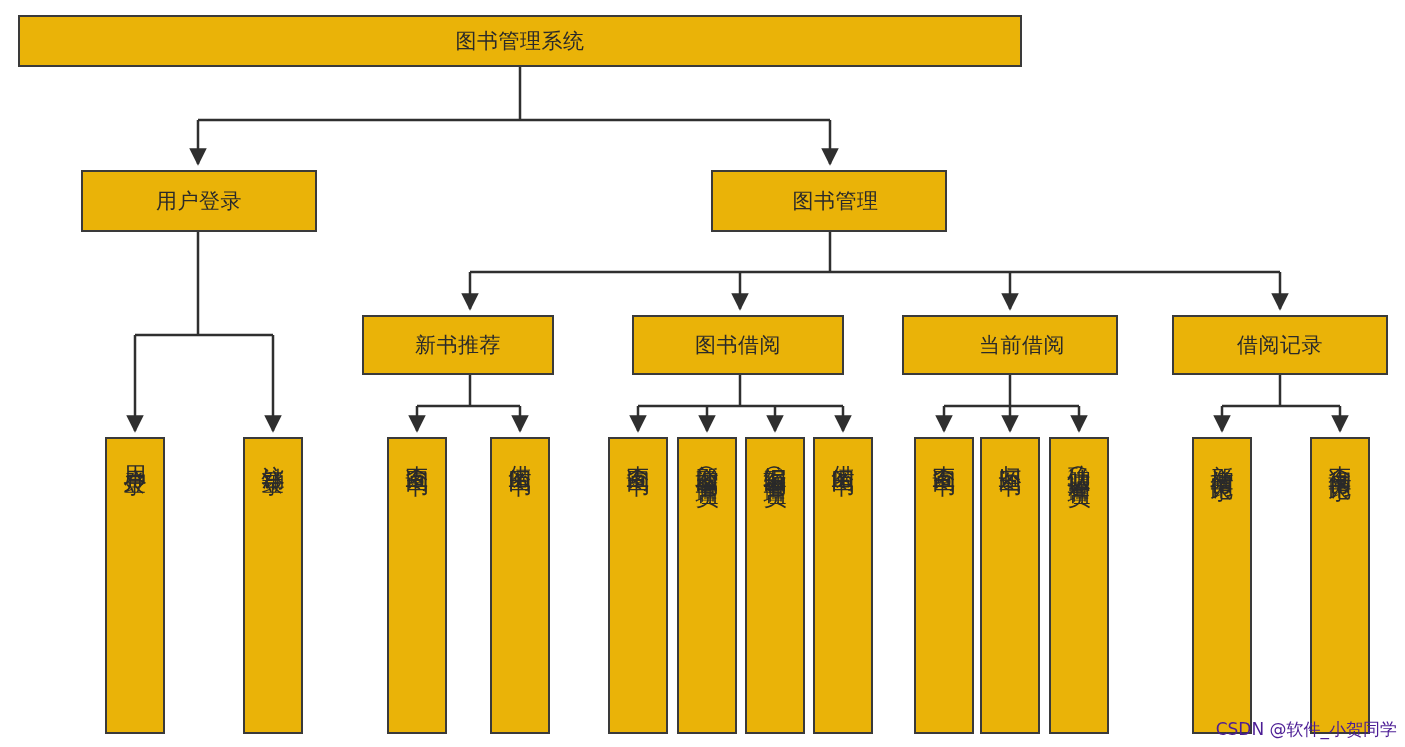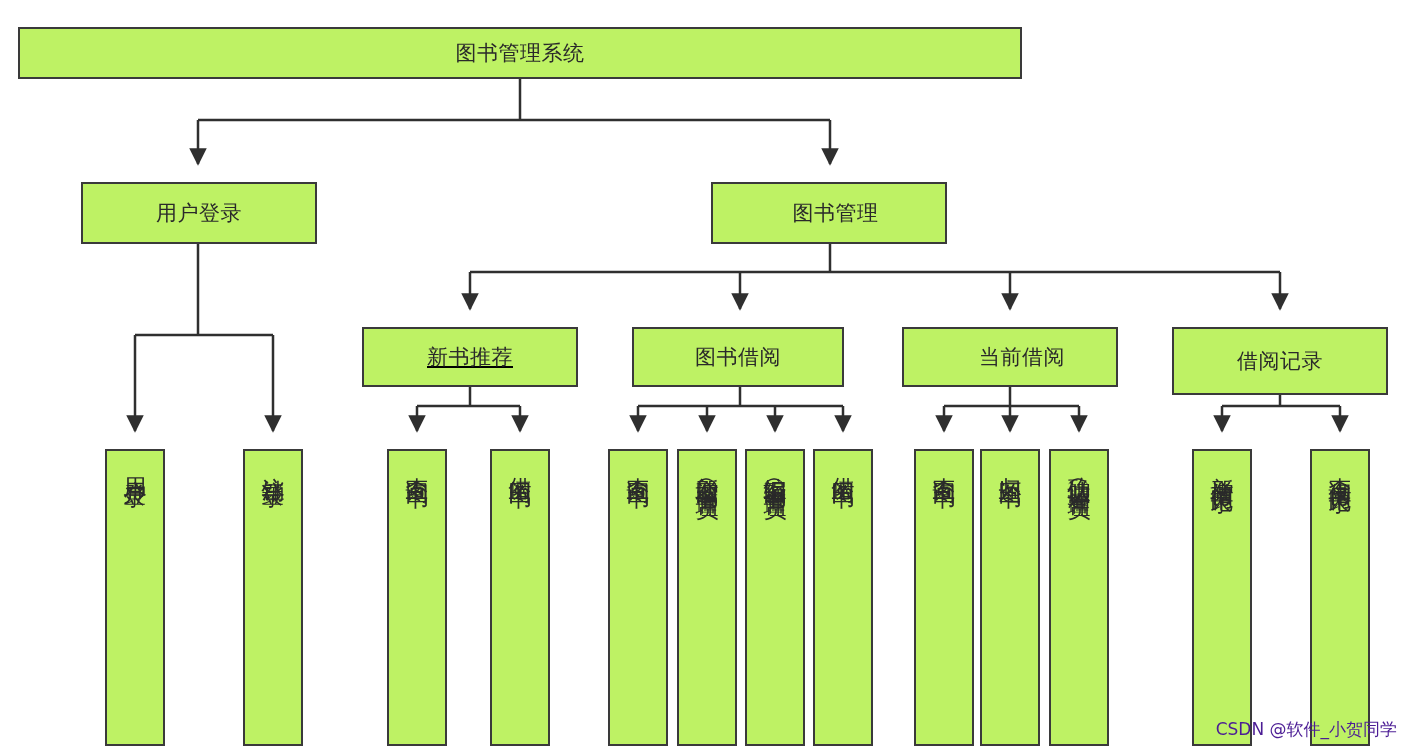--- a/index.html
+++ b/index.html
@@ -30,13 +30,12 @@
   .node {
     position: absolute;
     box-sizing: border-box;
-    background: #bef264;
+    background: #eab308;
     border: 2px solid #3a3a3a;
     display: flex;
     align-items: center;
     justify-content: center;
     z-index: 2;
-    margin-top: 12px;
   }
   .node-label {
     color: #2a2a2a;

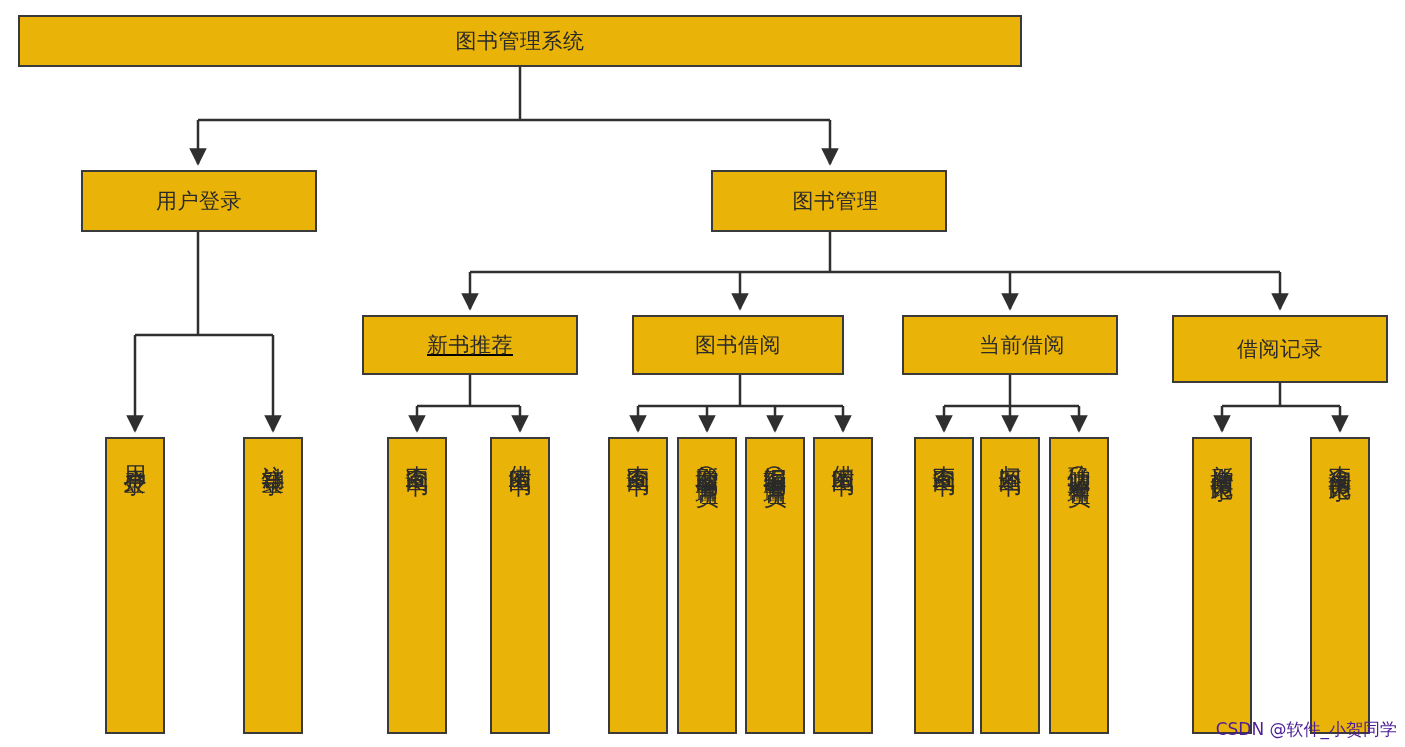--- a/index.html
+++ b/index.html
@@ -134,7 +134,7 @@
     <span class="node-label">图书管理</span>
   </div>
 
-  <div class="node horizontal" style="left:362px; top:315px; width:216px; height:60px;text-decoration:underline;">
+  <div class="node horizontal" style="left:362px; top:315px; width:192px; height:60px;">
     <span class="node-label">新书推荐</span>
   </div>
   <div class="node horizontal" style="left:632px; top:315px; width:212px; height:60px;">

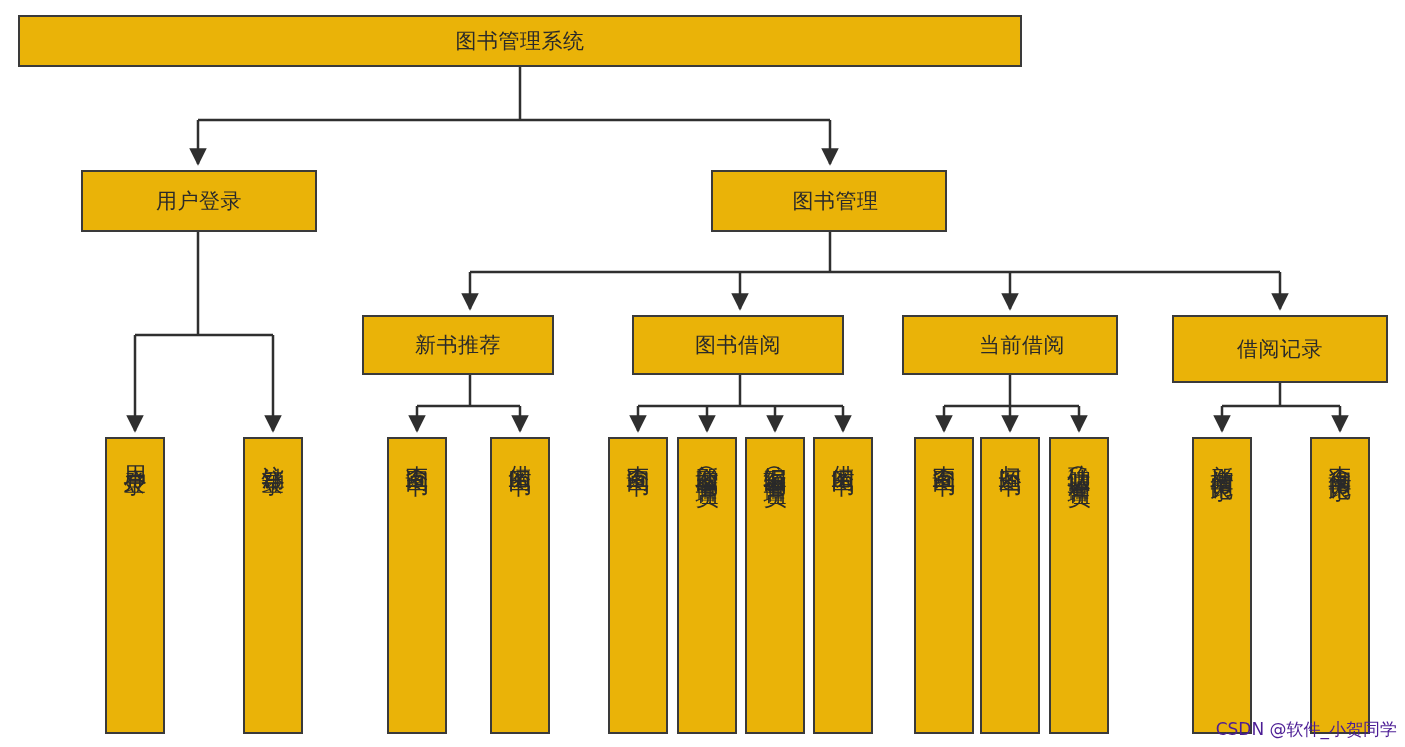--- a/index.html
+++ b/index.html
@@ -143,7 +143,7 @@
   <div class="node horizontal" style="left:902px; top:315px; width:216px; height:60px;padding-left:24px;">
     <span class="node-label">当前借阅</span>
   </div>
-  <div class="node horizontal" style="left:1172px; top:315px; width:216px; height:68px;">
+  <div class="node horizontal" style="left:1172px; top:315px; width:216px; height:60px;">
     <span class="node-label">借阅记录</span>
   </div>
 

